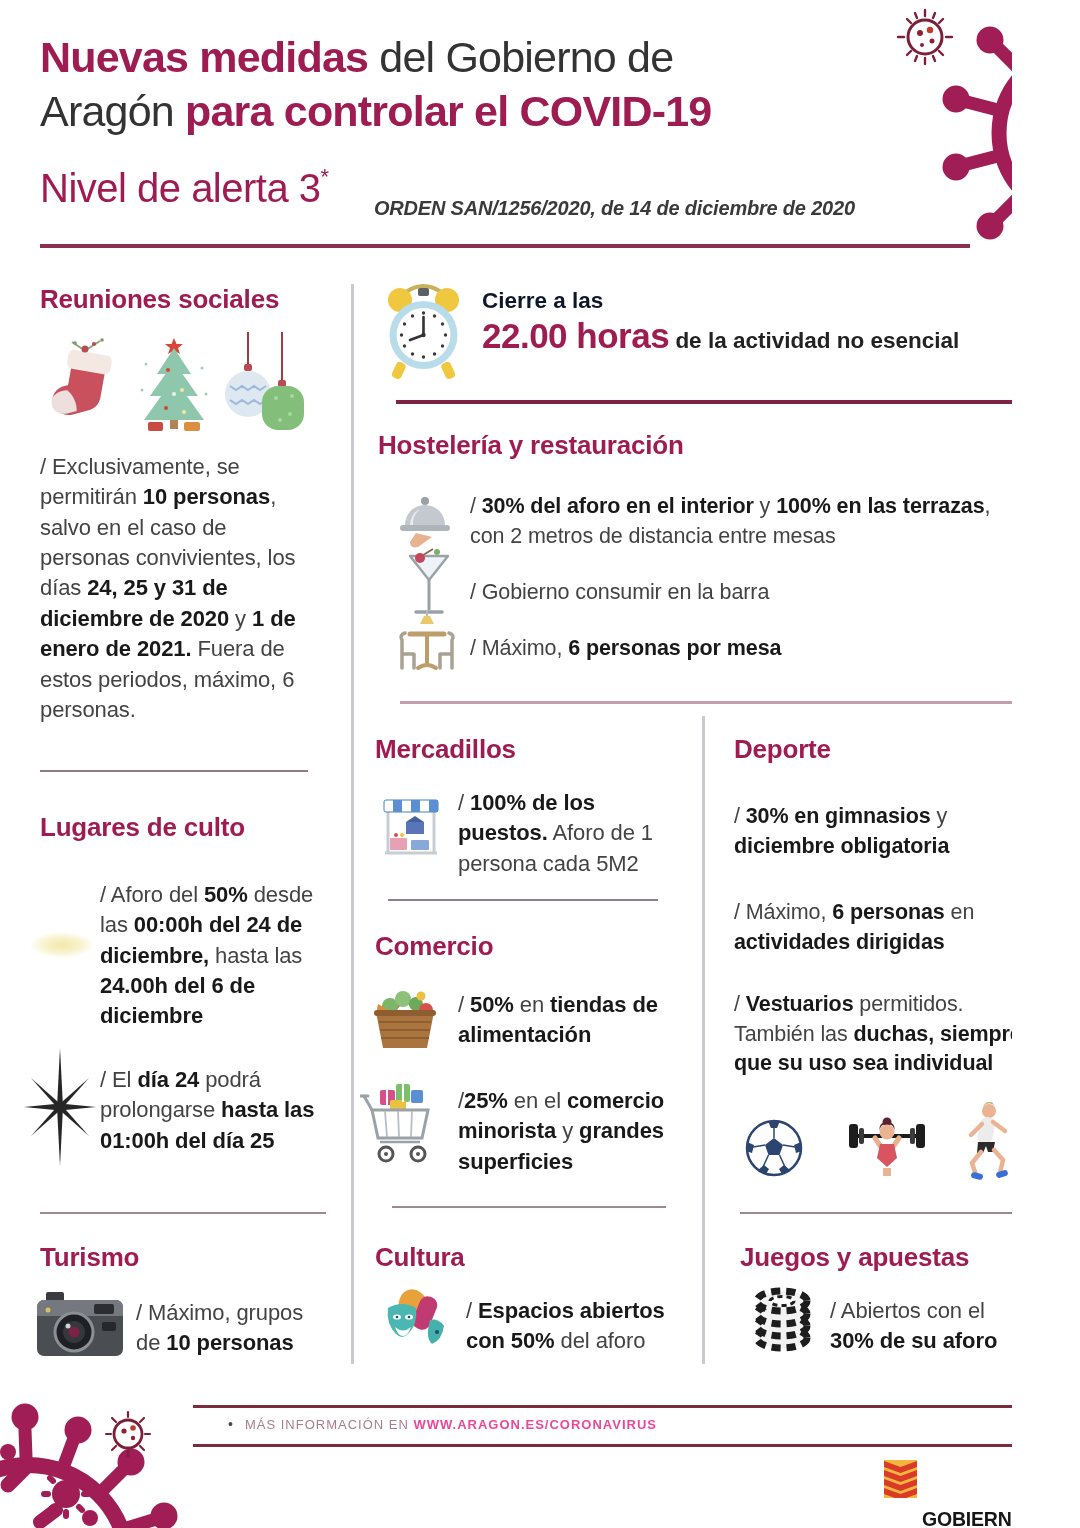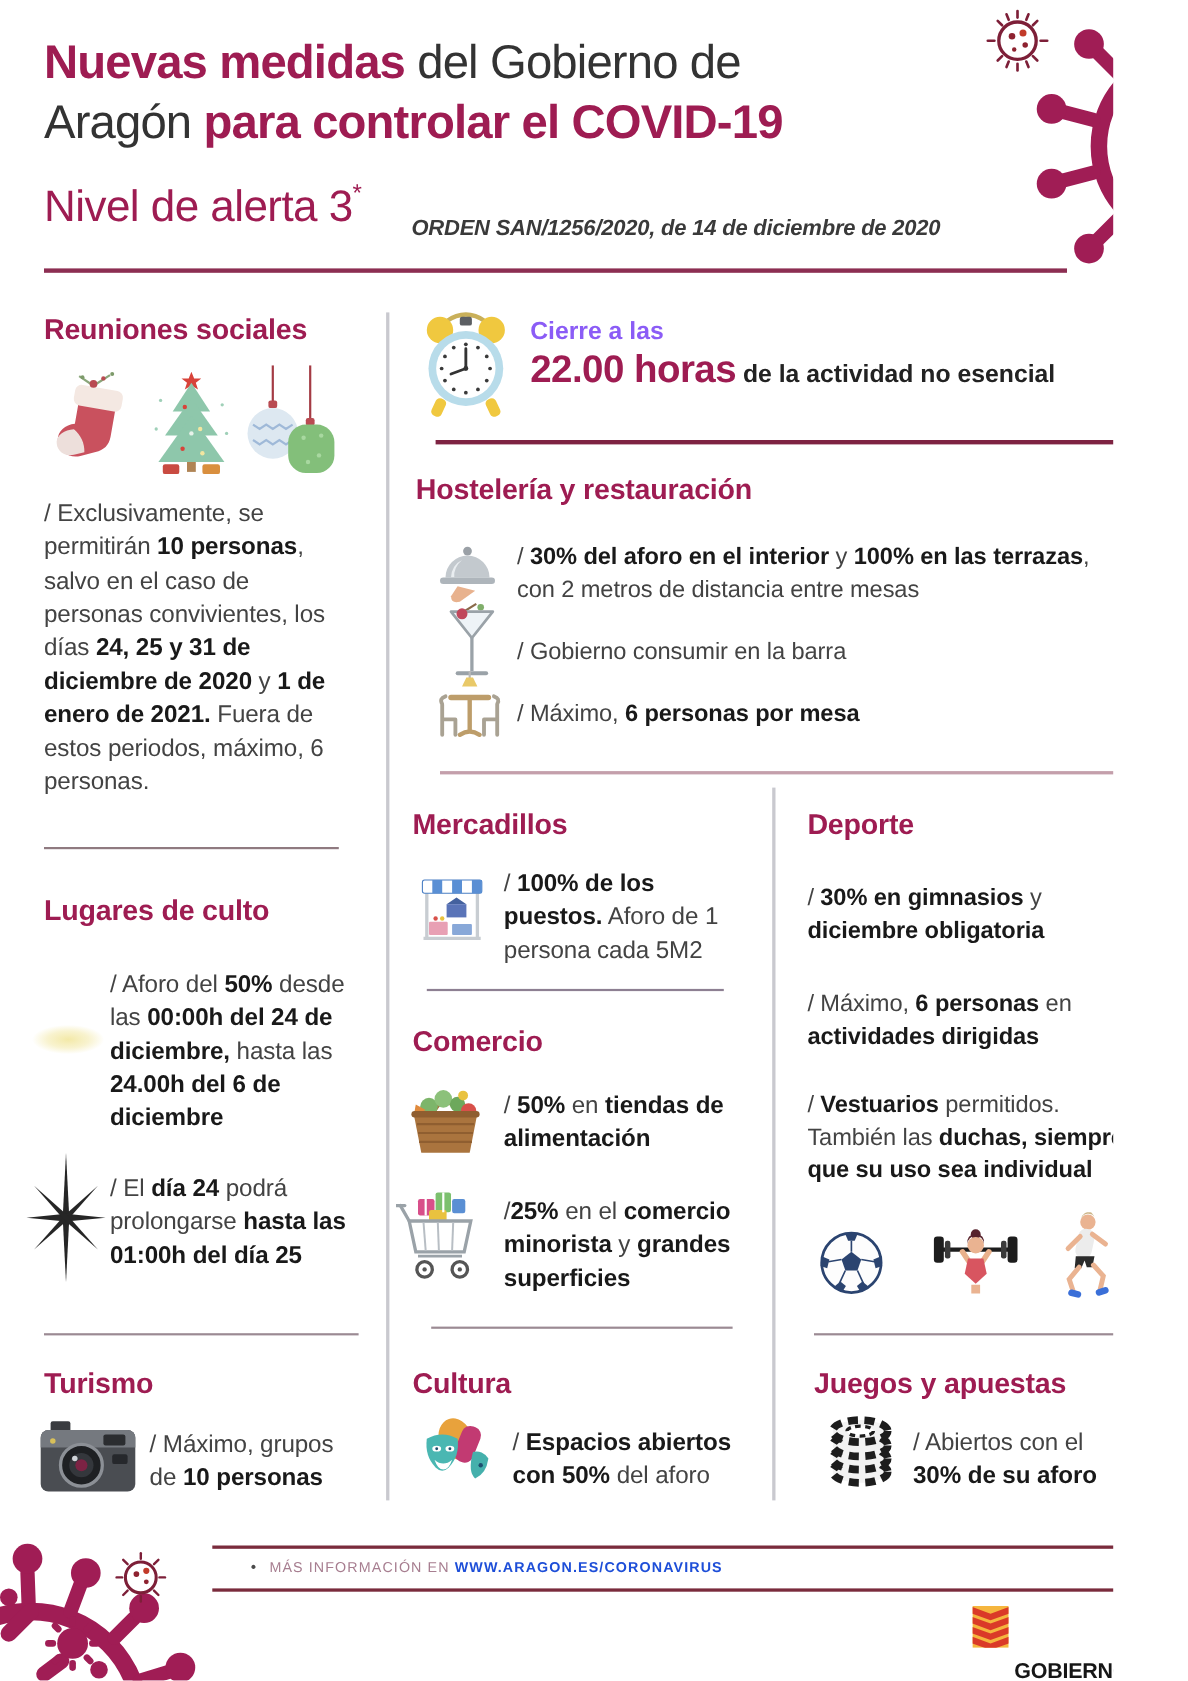--- a/index.html
+++ b/index.html
@@ -20,7 +20,7 @@
   .rich.small{font-size:21.5px;}
   .rule{position:absolute;}
 
-  .closure-prefix{font-size:22.5px;font-weight:700;color:#8b5cf6;}
+  .closure-prefix{font-size:22.5px;font-weight:700;color:#0f172a;}
   .closure-line2{white-space:nowrap;margin-top:2px;}
   .closure-time{font-size:35px;font-weight:700;color:var(--accent);letter-spacing:-0.5px;}
   .closure-suffix{font-size:22.5px;font-weight:700;color:#222222;}

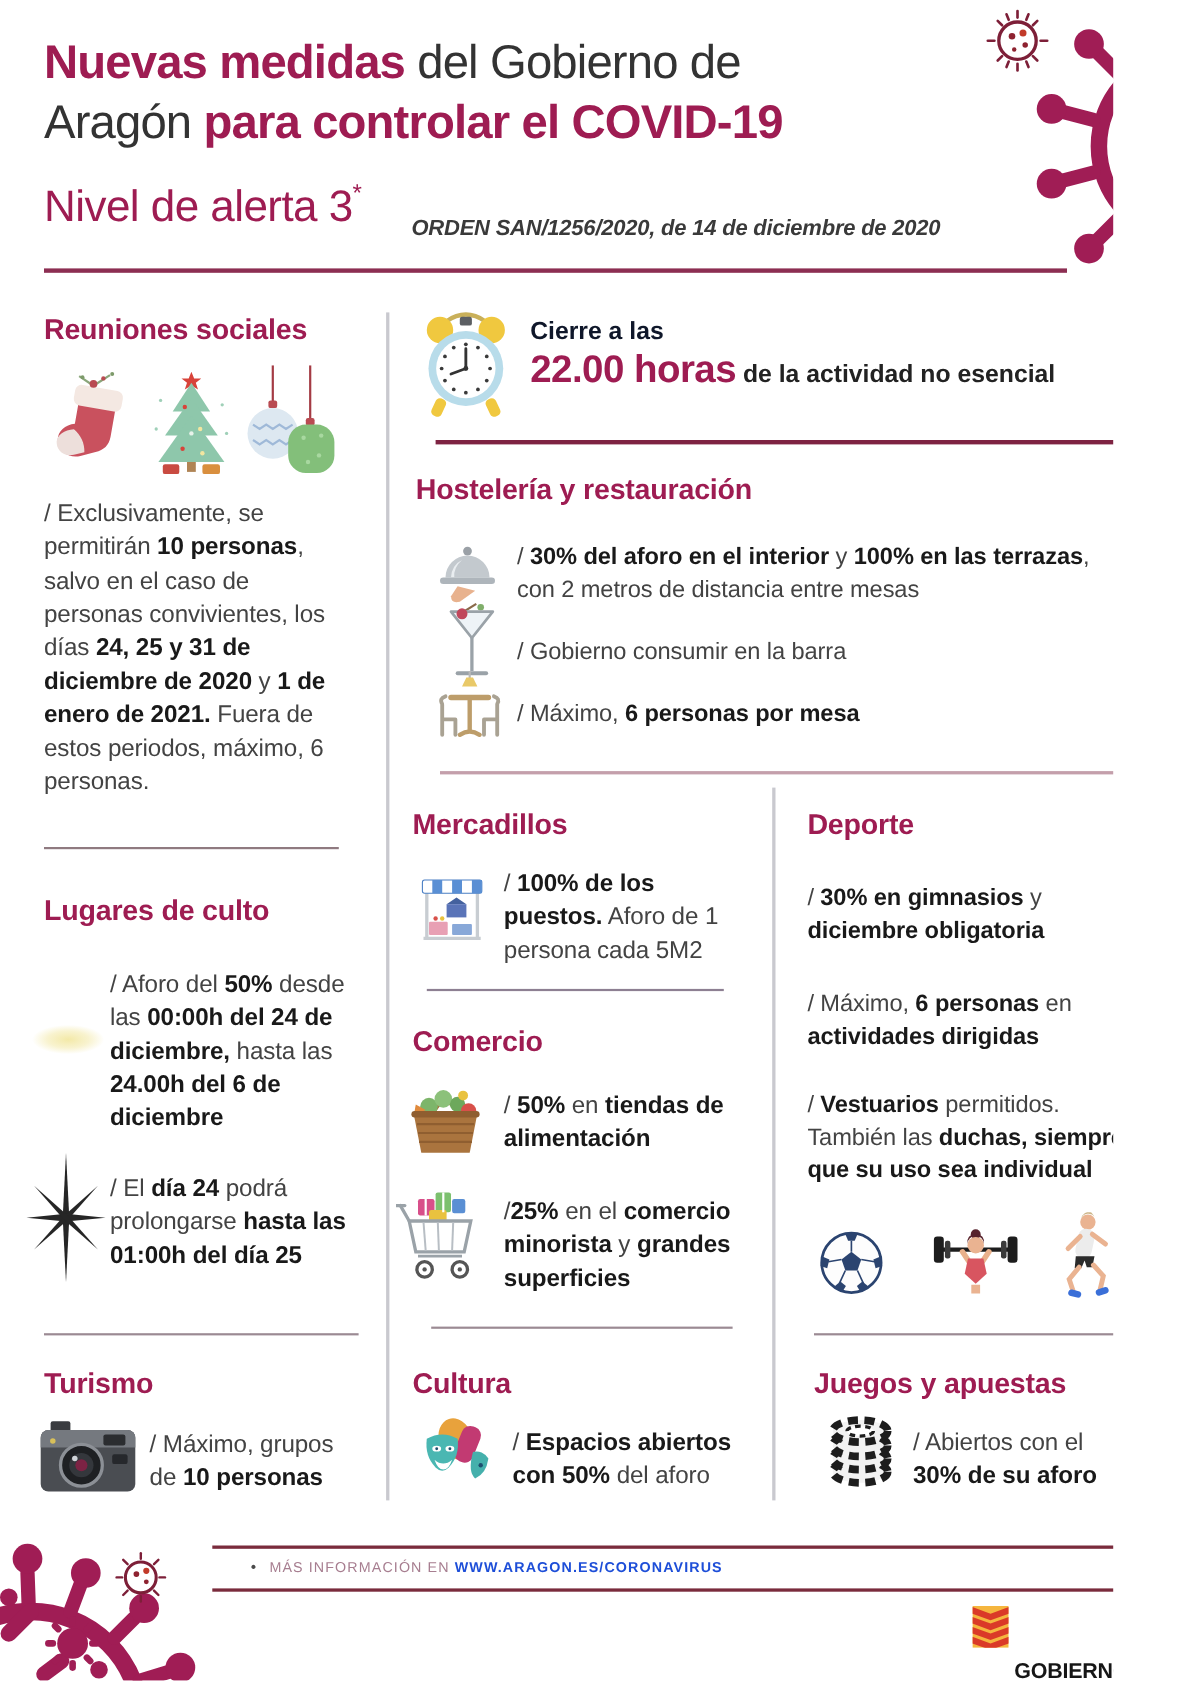--- a/index.html
+++ b/index.html
@@ -27,7 +27,7 @@
 
   .info-line{font-size:13px;letter-spacing:1px;color:#a77e90;font-weight:500;white-space:nowrap;}
   .info-line .bullet{color:#4a4a4a;margin-right:11px;font-size:14px;}
-  .info-line .b{color:#1d4ed8;font-weight:700;}
+  .info-line .b{color:#ec4899;font-weight:700;}
 
   .logo-text{font-size:19.5px;font-weight:800;color:#161616;line-height:1.05;letter-spacing:-0.2px;}
   svg{display:block;}

